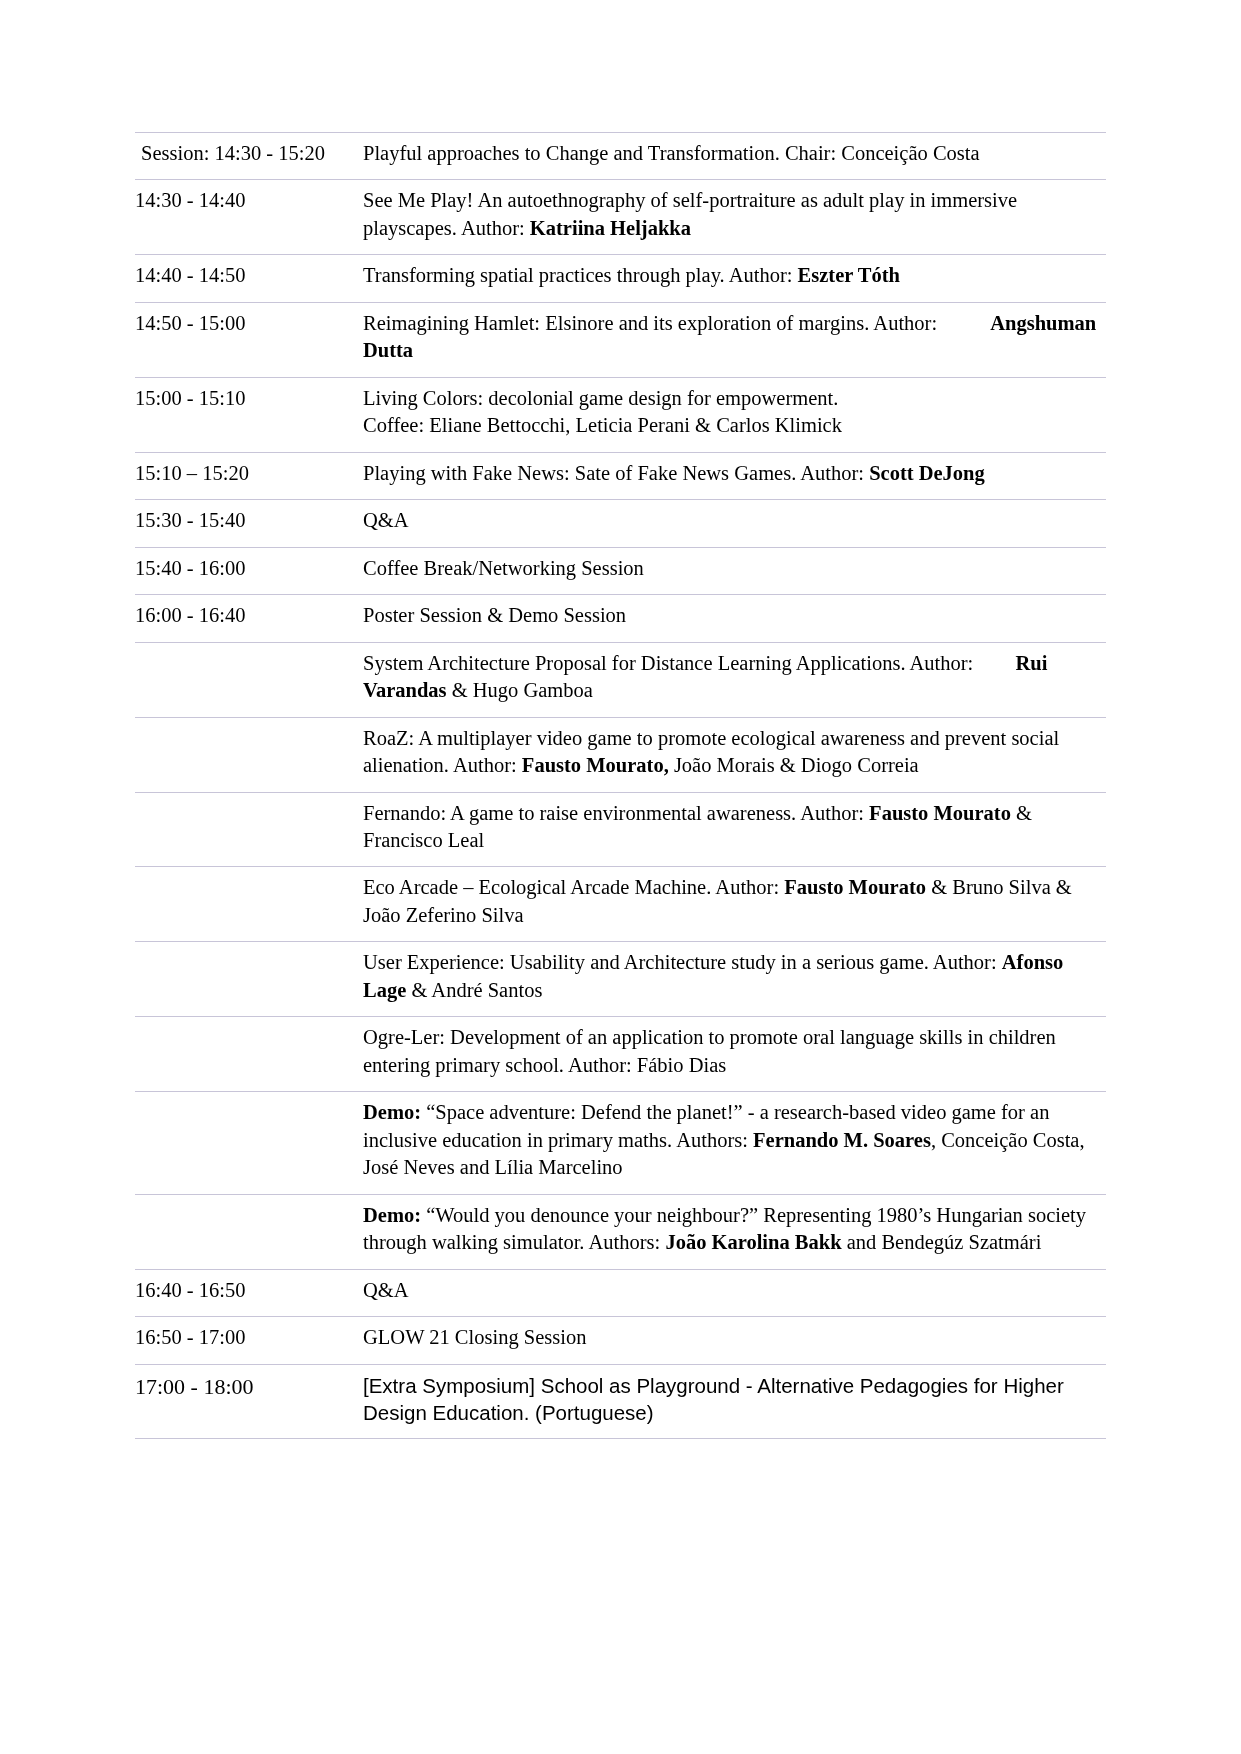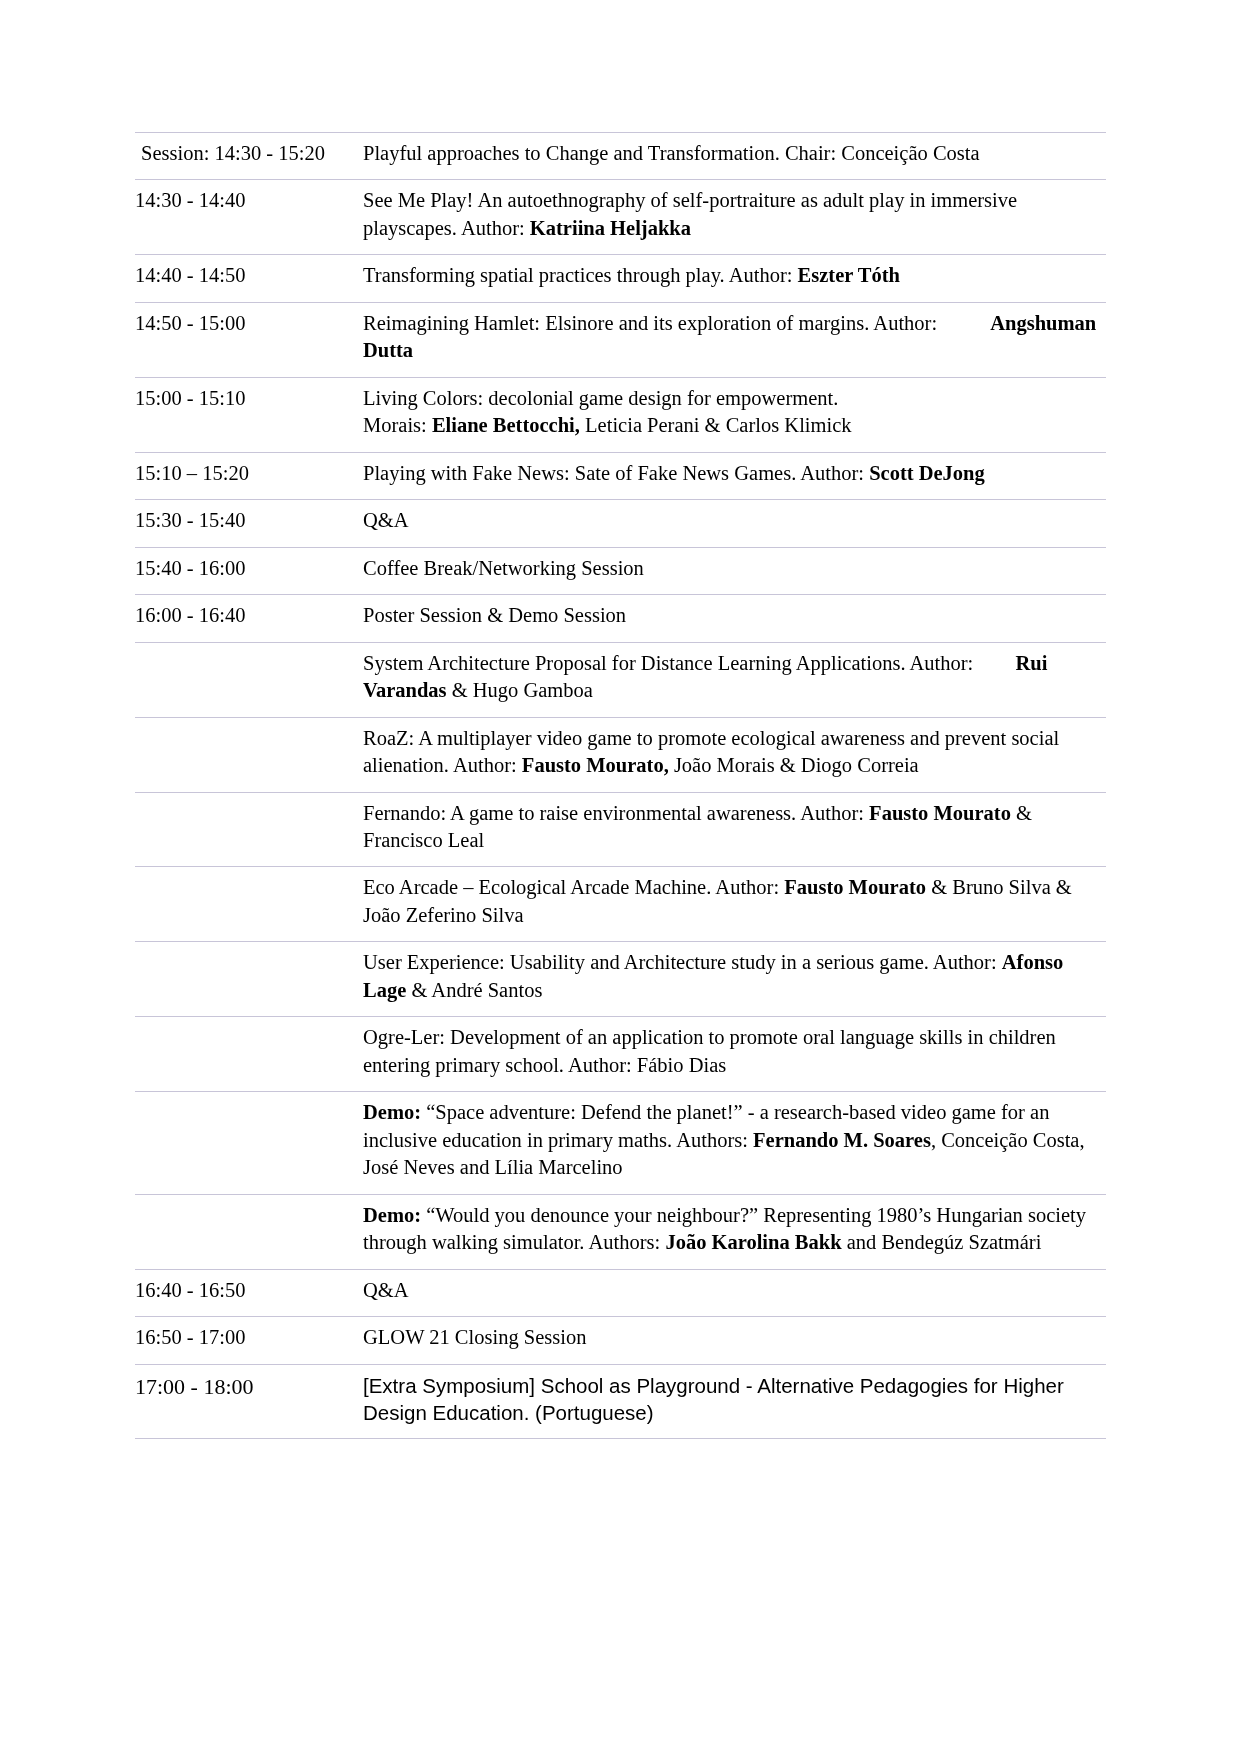--- a/index.html
+++ b/index.html
@@ -83,7 +83,7 @@
         </tr>
         <tr>
           <td class="time-cell">15:00 - 15:10</td>
-          <td class="desc-cell"><span>Living Colors: decolonial game design for empowerment.</span><br><span> Morais: </span><span style="font-weight: bold; text-align: center;">Eliane Bettocchi,</span><span> Leticia Perani &amp; Carlos Klimick</span></td>
+          <td class="desc-cell"><span>Living Colors: decolonial game design for empowerment.</span><br><span> Coffee: </span><span style="font-weight: bold; text-align: center;">Eliane Bettocchi,</span><span> Leticia Perani &amp; Carlos Klimick</span></td>
         </tr>
         <tr>
           <td class="time-cell">15:10 – 15:20</td>

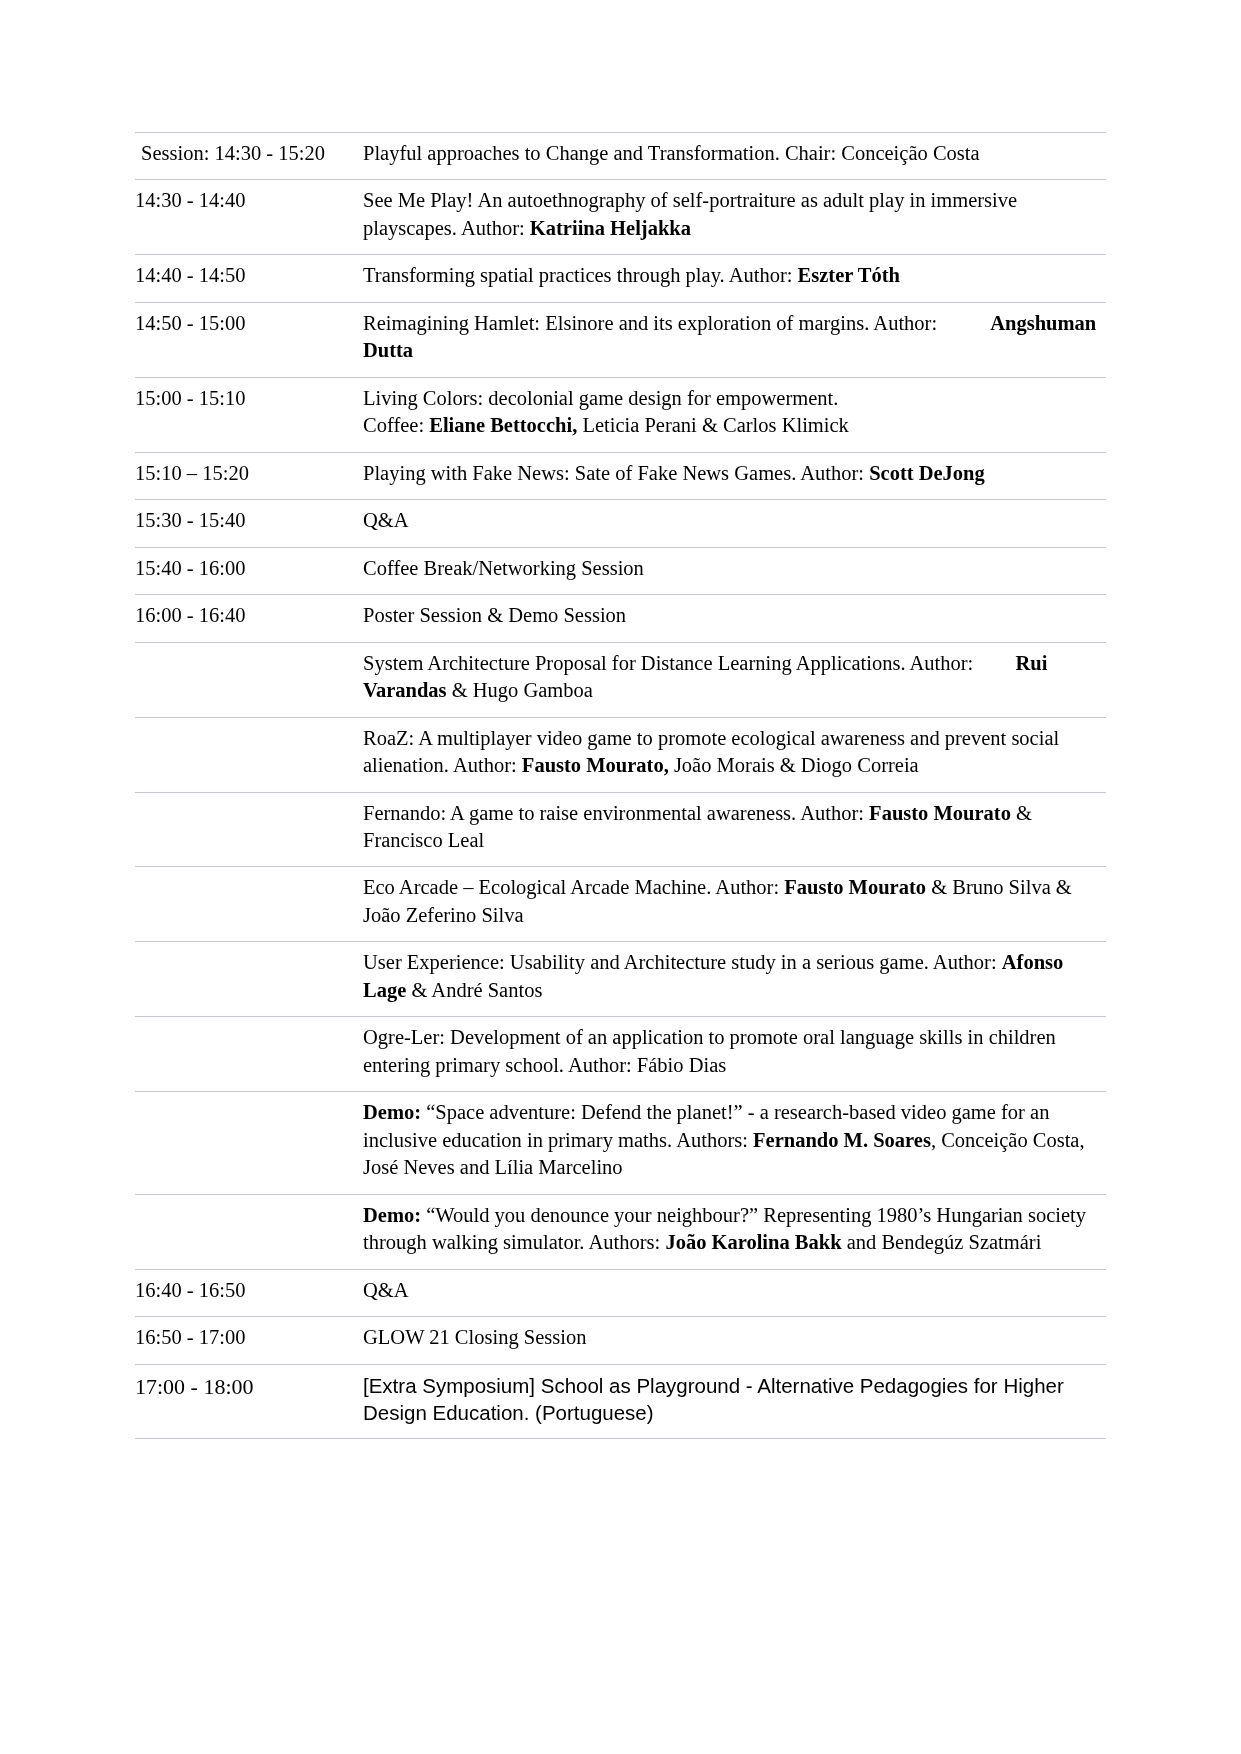--- a/index.html
+++ b/index.html
@@ -83,7 +83,7 @@
         </tr>
         <tr>
           <td class="time-cell">15:00 - 15:10</td>
-          <td class="desc-cell"><span>Living Colors: decolonial game design for empowerment.</span><br><span> Coffee: </span><span style="font-weight: bold; text-align: center;">Eliane Bettocchi,</span><span> Leticia Perani &amp; Carlos Klimick</span></td>
+          <td class="desc-cell"><span>Living Colors: decolonial game design for empowerment.</span><br><span> Coffee: </span><span style="font-weight: normal; text-align: center;">Eliane Bettocchi,</span><span> Leticia Perani &amp; Carlos Klimick</span></td>
         </tr>
         <tr>
           <td class="time-cell">15:10 – 15:20</td>

